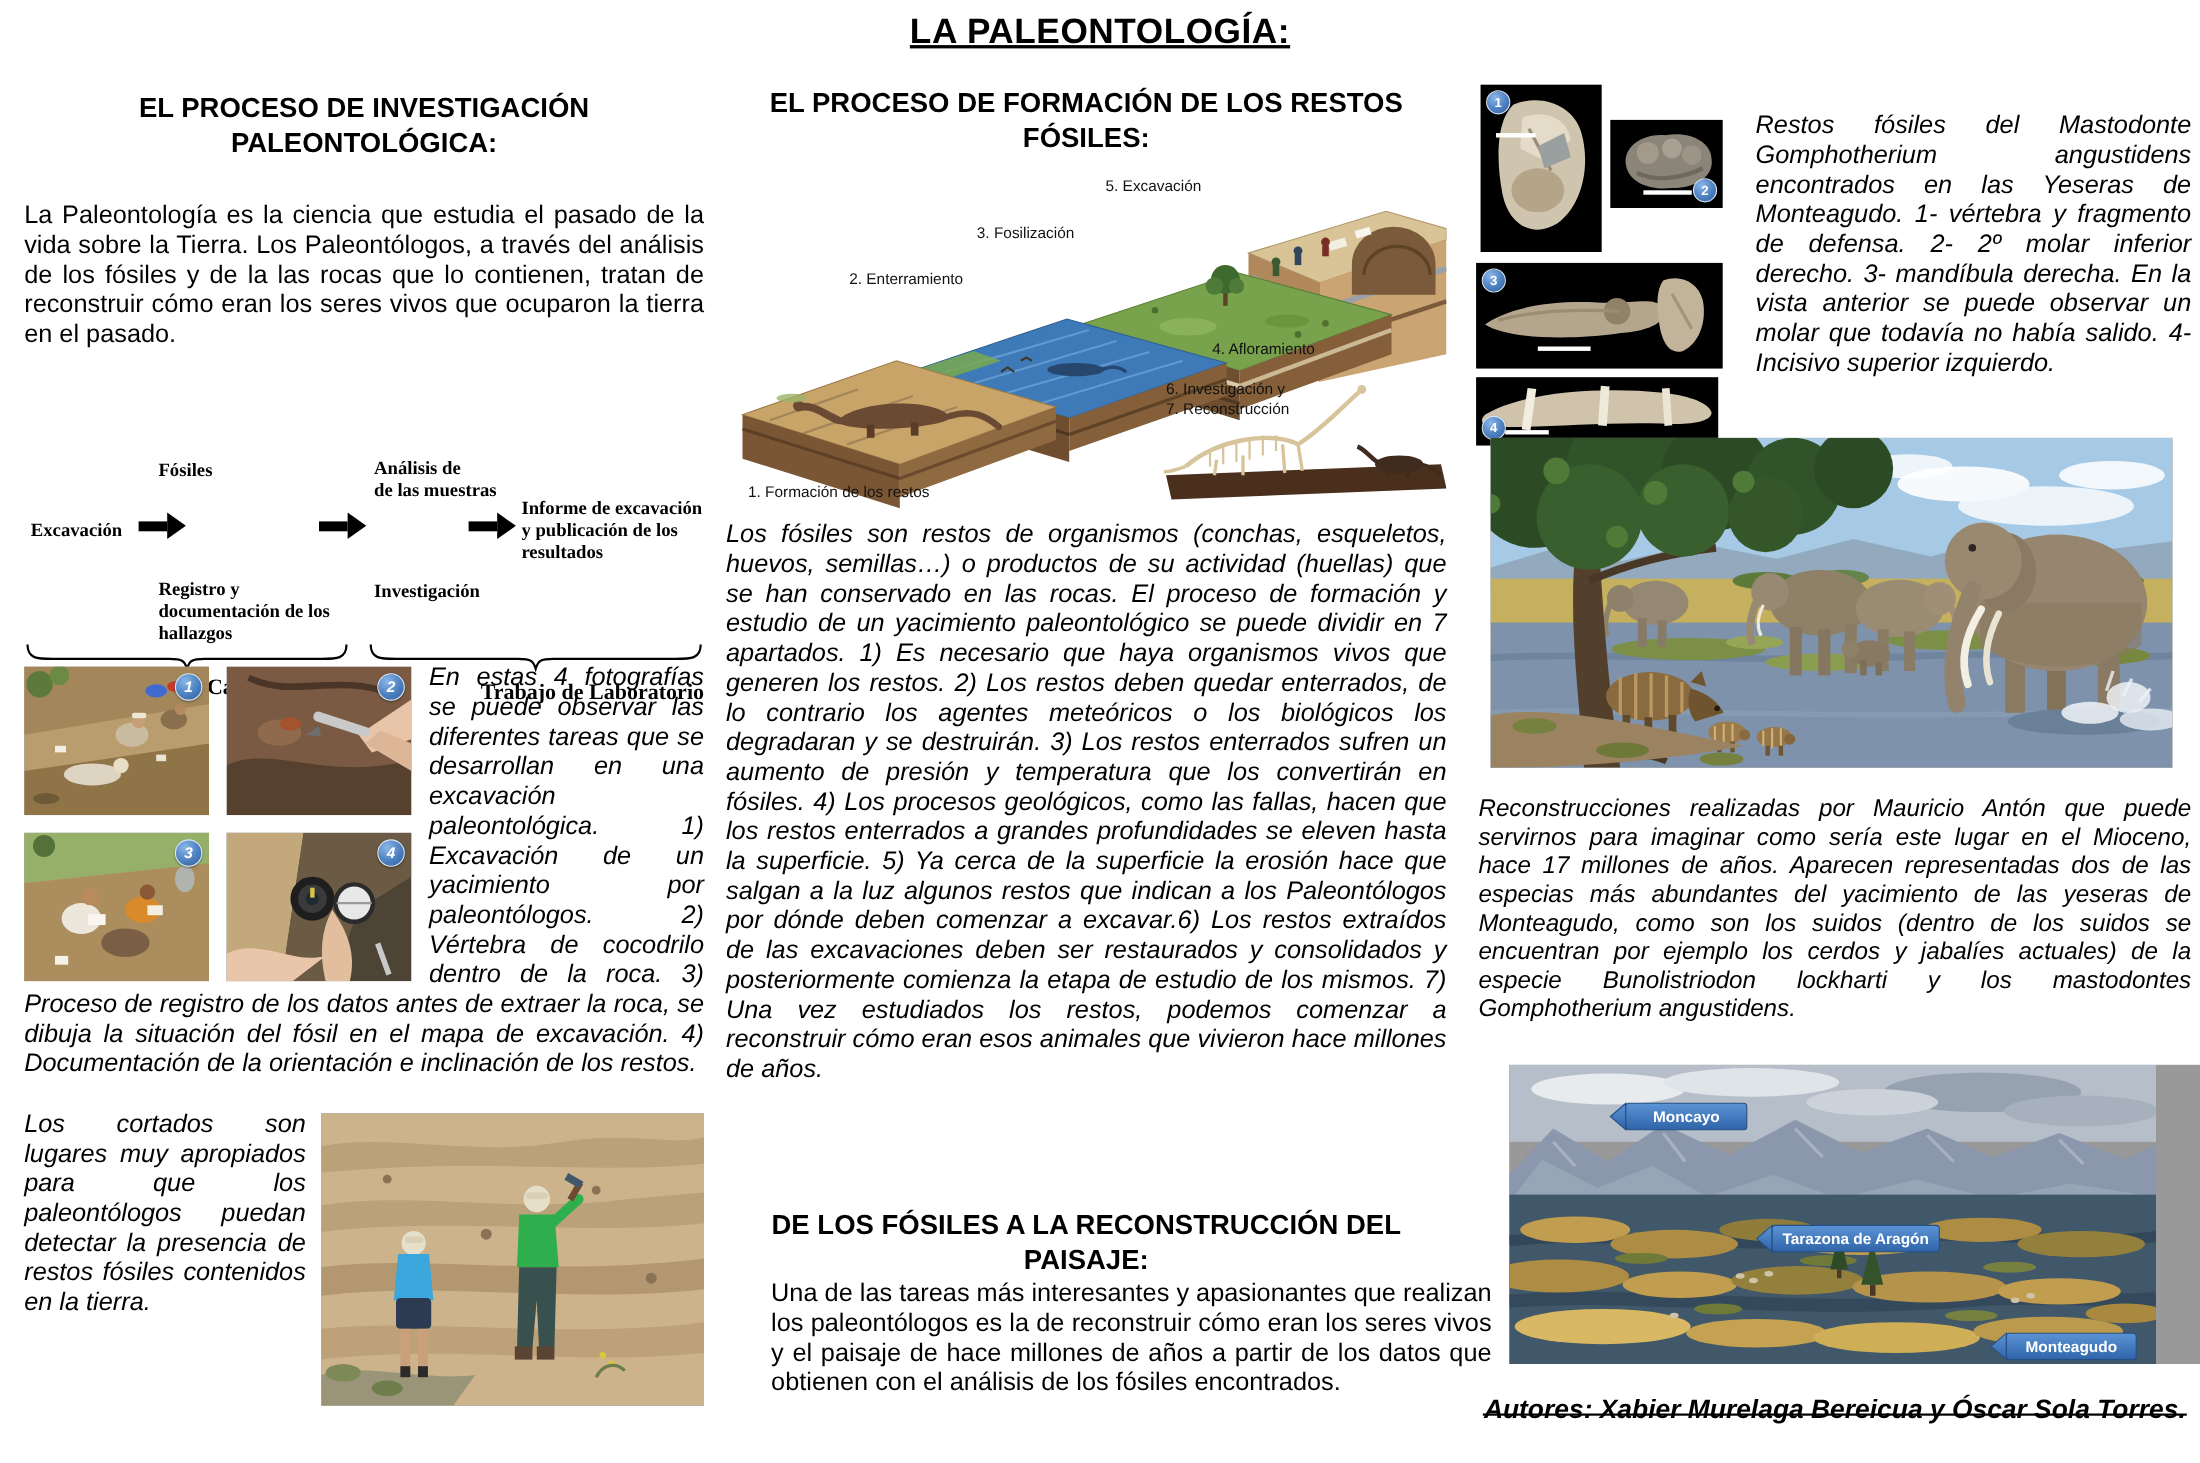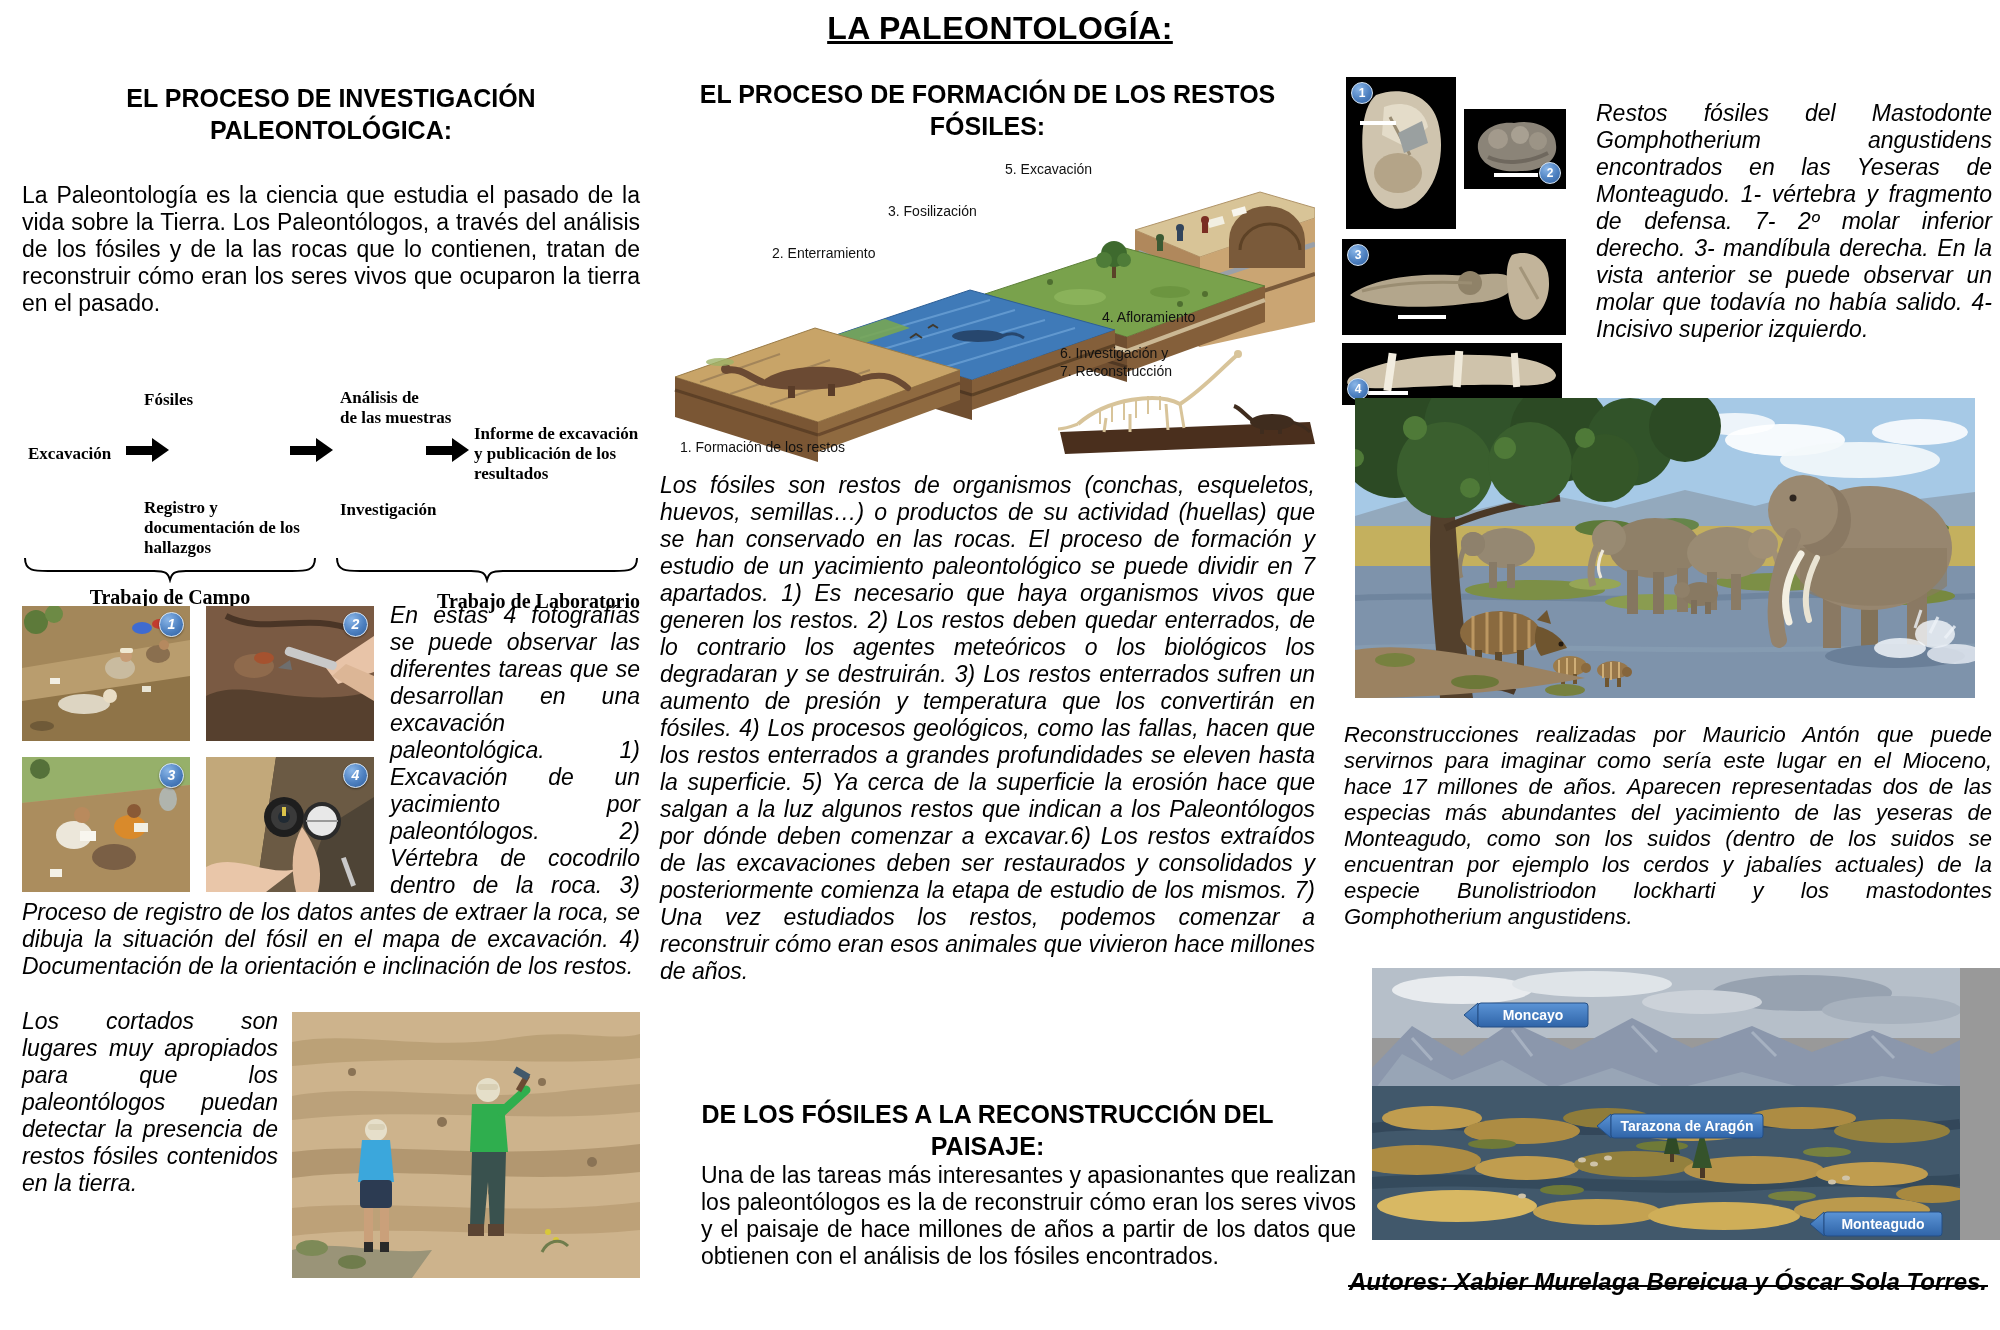--- a/index.html
+++ b/index.html
@@ -347,7 +347,7 @@
   </div>
 </div>
 
-<div class="abs body-txt it" style="top:100px; left:1596px; width:396px;">Restos fósiles del Mastodonte Gomphotherium angustidens encontrados en las Yeseras de Monteagudo. 1- vértebra y fragmento de defensa. 7- 2º molar inferior derecho. 3- mandíbula derecha. En la vista anterior se puede observar un molar que todavía no había salido. 4- Incisivo superior izquierdo.</div>
+<div class="abs body-txt it" style="top:100px; left:1596px; width:396px;">Restos fósiles del Mastodonte Gomphotherium angustidens encontrados en las Yeseras de Monteagudo. 1- vértebra y fragmento de defensa. 2- 2º molar inferior derecho. 3- mandíbula derecha. En la vista anterior se puede observar un molar que todavía no había salido. 4- Incisivo superior izquierdo.</div>
 
 <div class="photo" style="left:1355px; top:398px; width:620px; height:300px;">
   <svg width="620" height="300" viewBox="0 0 620 300">

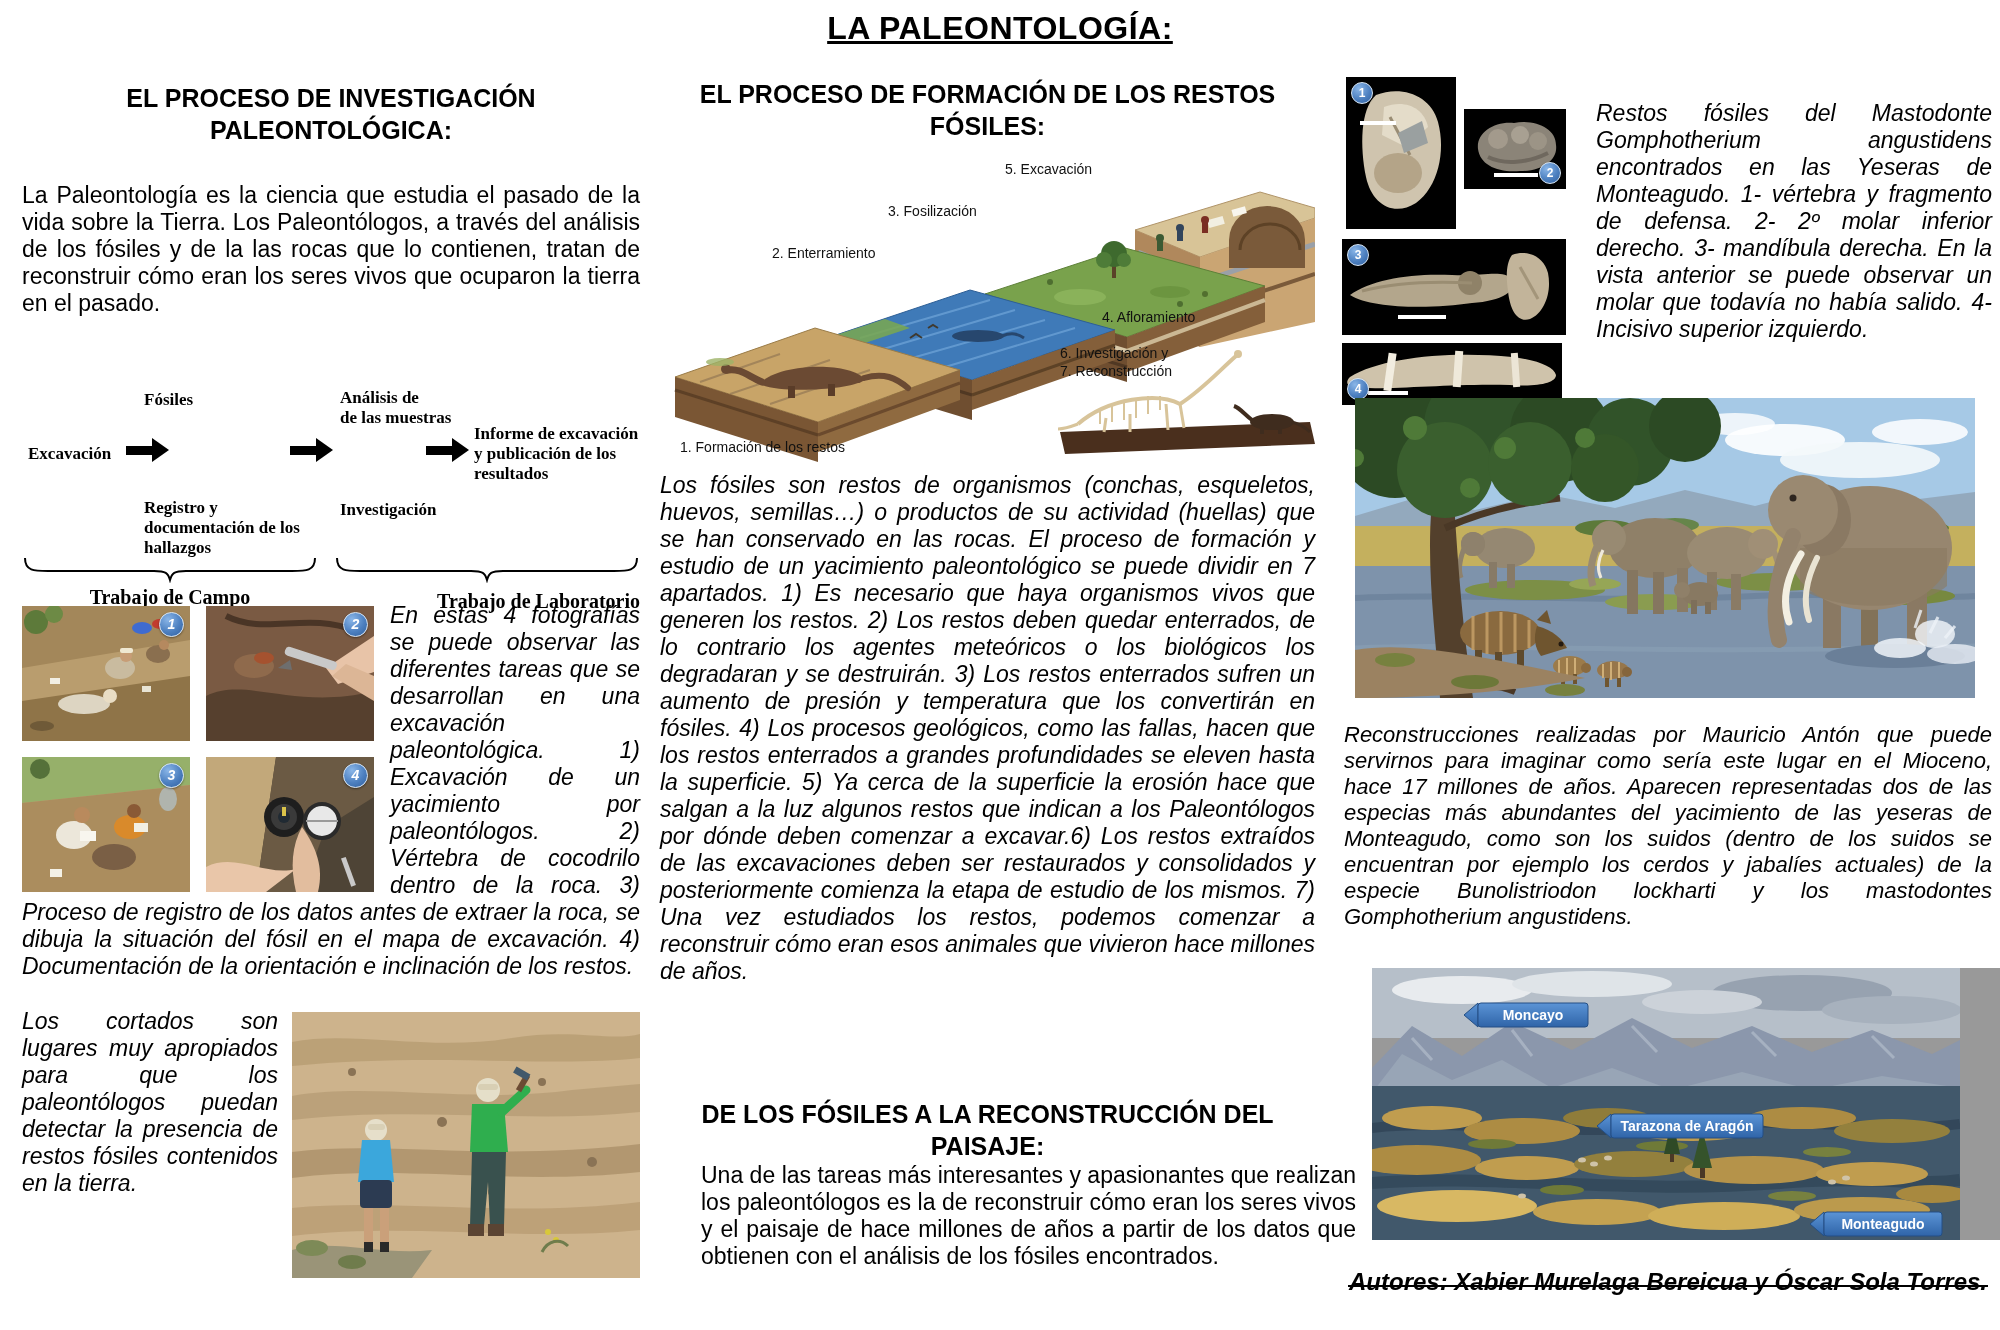--- a/index.html
+++ b/index.html
@@ -14,7 +14,7 @@
   .h2 { font-size:25px; font-weight:bold; text-align:center; line-height:1.28; }
   .body-txt { font-size:23px; line-height:27px; text-align:justify; }
   .it { font-style:italic; }
-  .flow { font-family:"Liberation Serif", serif; font-weight:bold; font-size:17px; line-height:1.18; }
+  .flow { font-family:"Liberation Serif", serif; font-weight:bold; font-size:17px; line-height:1.18;margin-top:28px; }
   .flow .fc-item { position:absolute; white-space:pre-line; }
   .fc-arrow { position:absolute; display:flex; align-items:center; }
   .fc-arrow .bar { width:26px; height:9px; background:#000; }

